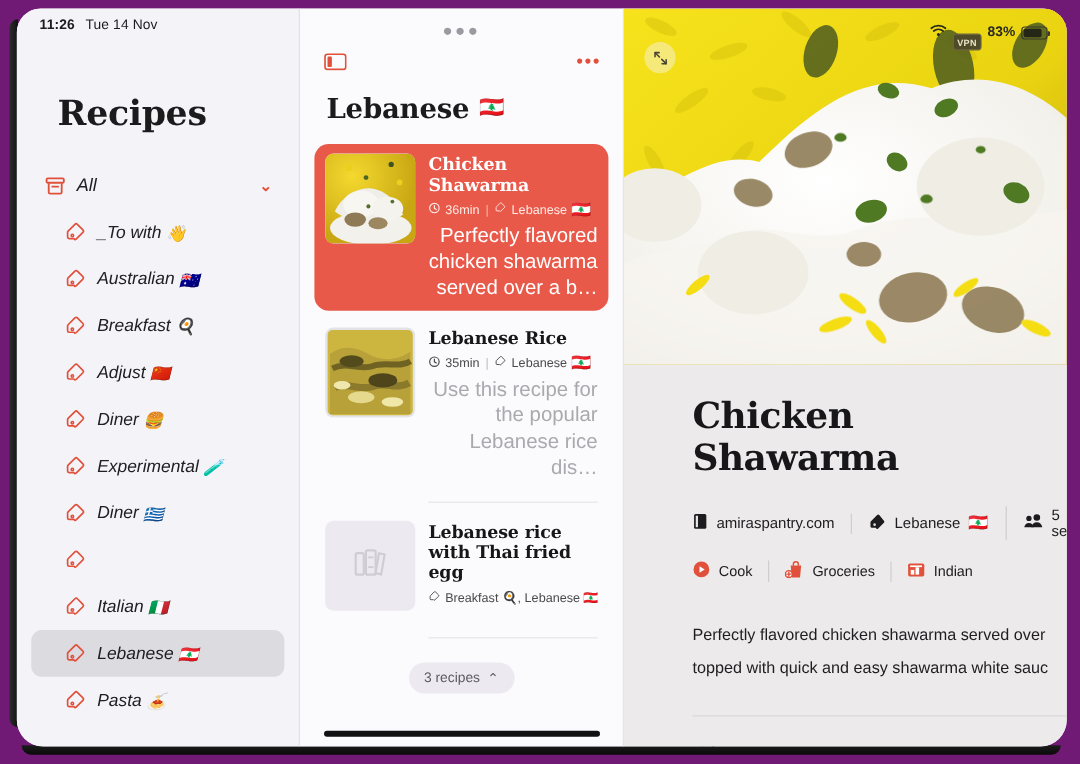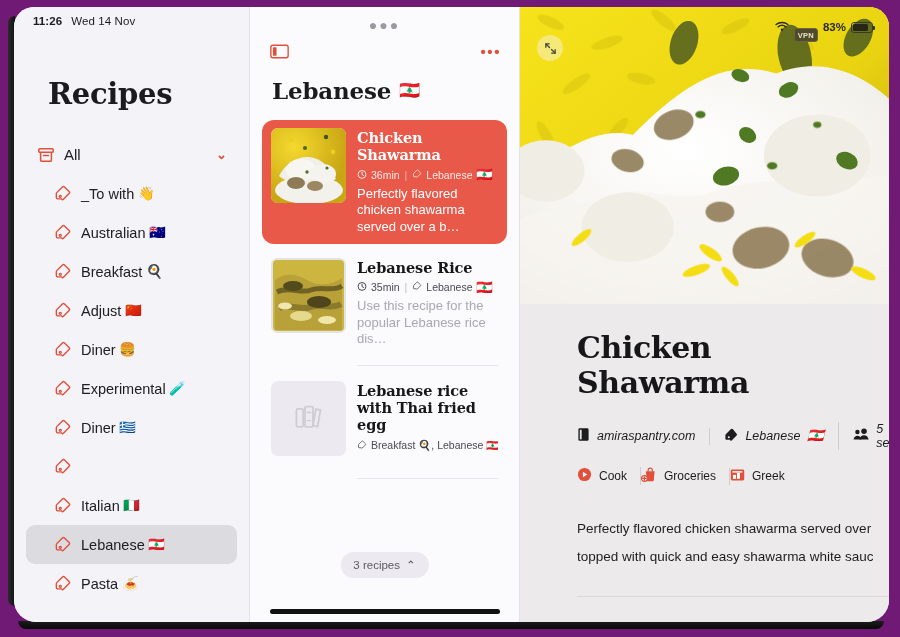--- a/index.html
+++ b/index.html
@@ -231,7 +231,7 @@
 
       <div class="statusbar">
         <span class="sb-time">11:26</span>
-        <span class="sb-date">Wed 14 Nov</span>
+        <span class="sb-date">Tue 14 Nov</span>
       </div>
 
       <div class="sb-title">Recipes</div>

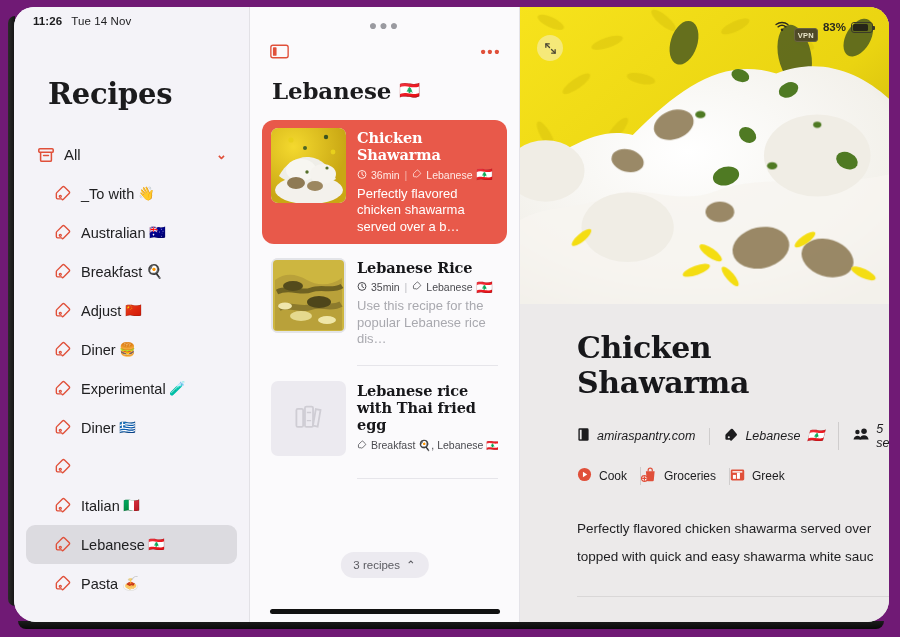--- a/index.html
+++ b/index.html
@@ -74,7 +74,7 @@
   }
   .nav-row.selected { background: #dcdbe0; }
   .nav-row.group { padding-left: 11px; font-size: 15px; }
-  .nav-row .label { flex: 1; display: flex; align-items: center; gap: 4px; white-space: nowrap; }
+  .nav-row .label { flex: 1; display: flex; align-items: flex-end; gap: 4px; white-space: nowrap; font-style: italic; }
   .nav-row.child { padding-left: 28px; }
   .tag-ico { width: 18px; height: 18px; margin-right: 9px; flex: 0 0 18px; }
   .emoji { font-size: 13.5px; line-height: 1; }

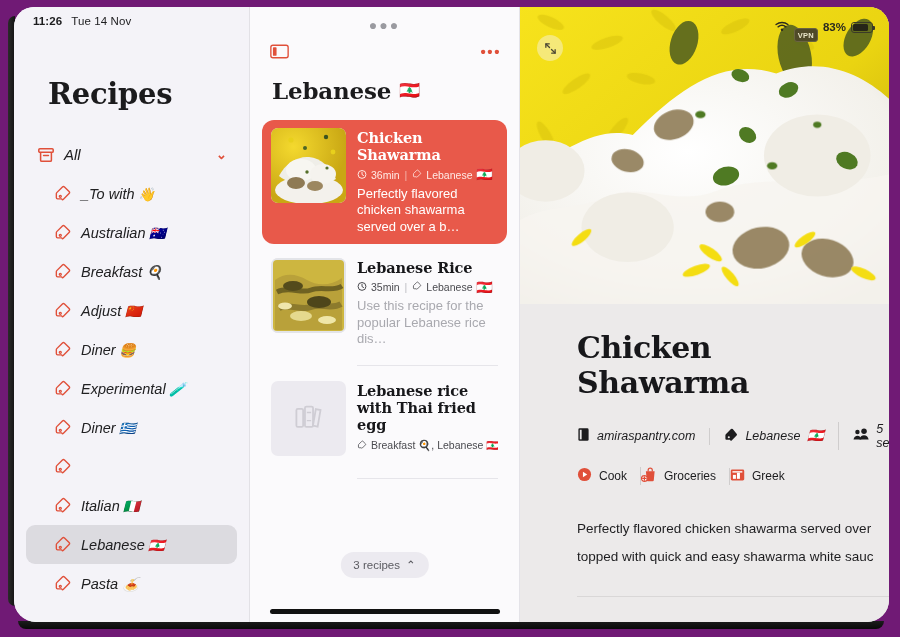--- a/index.html
+++ b/index.html
@@ -138,7 +138,7 @@
   .card-meta .sep { color: #bdbdc2; margin: 0 1px; }
   .card.active .card-meta .sep { color: #f3b3a8; }
   .card-desc {
-    font-size: 13px; color: #a9a9af; margin-top: 4px; line-height: 1.28;
+    font-size: 17px; color: #a9a9af; margin-top: 4px; line-height: 1.28; text-align: right;
   }
   .card.active .card-desc { color: #ffffff; }
   .divider { height: 1px; background: #e6e5ea; margin: 9px 9px 0 95px; }

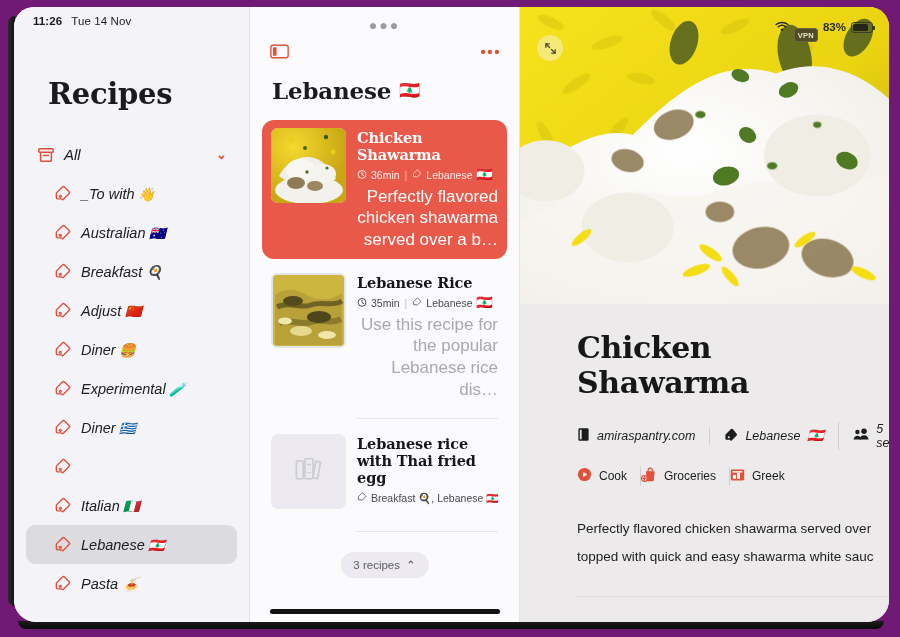--- a/index.html
+++ b/index.html
@@ -200,7 +200,7 @@
     display: flex; align-items: center; margin-top: 22px;
     font-size: 12.5px; color: #1c1c1e;
   }
-  .meta-item { display:flex; align-items:center; gap:7px; padding-right:14px;font-style:italic; }
+  .meta-item { display:flex; align-items:center; gap:7px; padding-right:14px; }
   .meta-item + .meta-item { padding-left: 14px; border-left: 1px solid #cfcdcd; }
   .act-row {
     display: flex; align-items: center; margin-top: 17px;

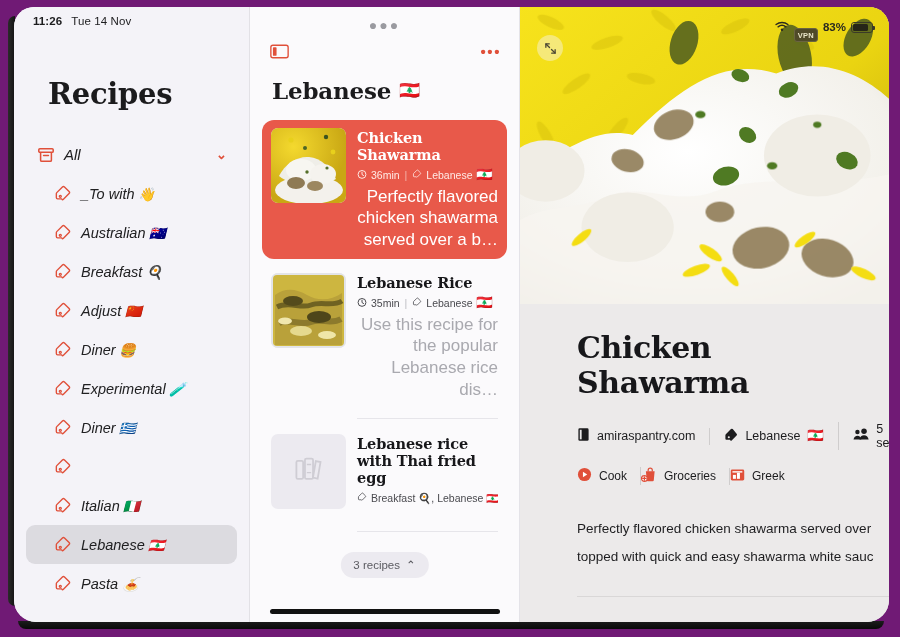--- a/index.html
+++ b/index.html
@@ -207,7 +207,7 @@
     font-size: 12px; color: #1c1c1e;
   }
   .act-item { display:flex; align-items:center; gap:7px; padding-right:13px; }
-  .act-item + .act-item { border-left: 1px solid #cfcdcd; }
+  .act-item + .act-item { padding-left: 13px; border-left: 1px solid #cfcdcd; }
   .desc-p {
     font-size: 13.5px; color: #1e1e20; line-height: 2.05;
     margin-top: 30px; white-space: nowrap;

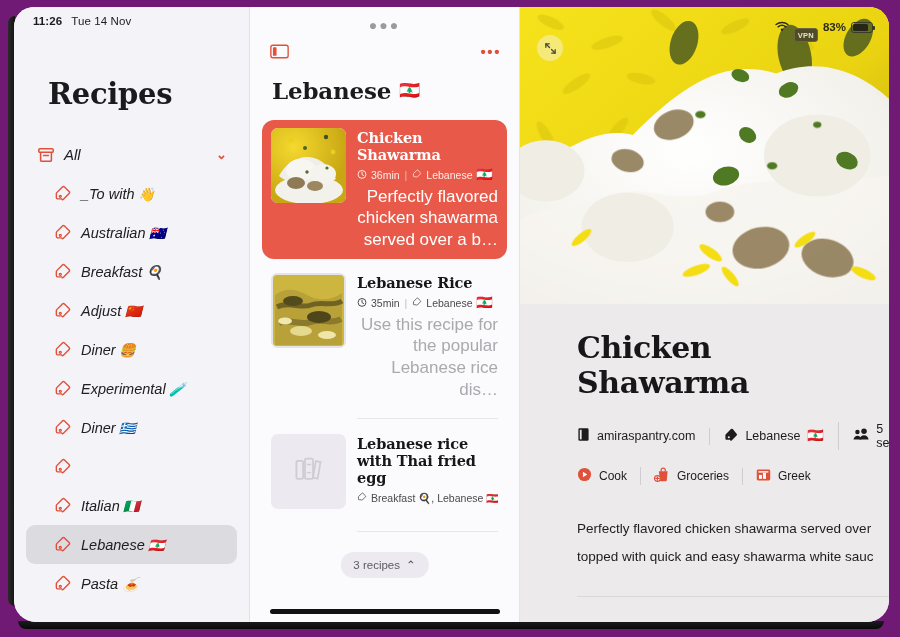--- a/index.html
+++ b/index.html
@@ -698,7 +698,7 @@
                 <rect x="2.6" y="3.4" width="10.6" height="1.5" fill="#fff"></rect>
               </svg>
             </span>
-            <span>Greek</span>
+            <span>Indian</span>
           </div>
         </div>
 

